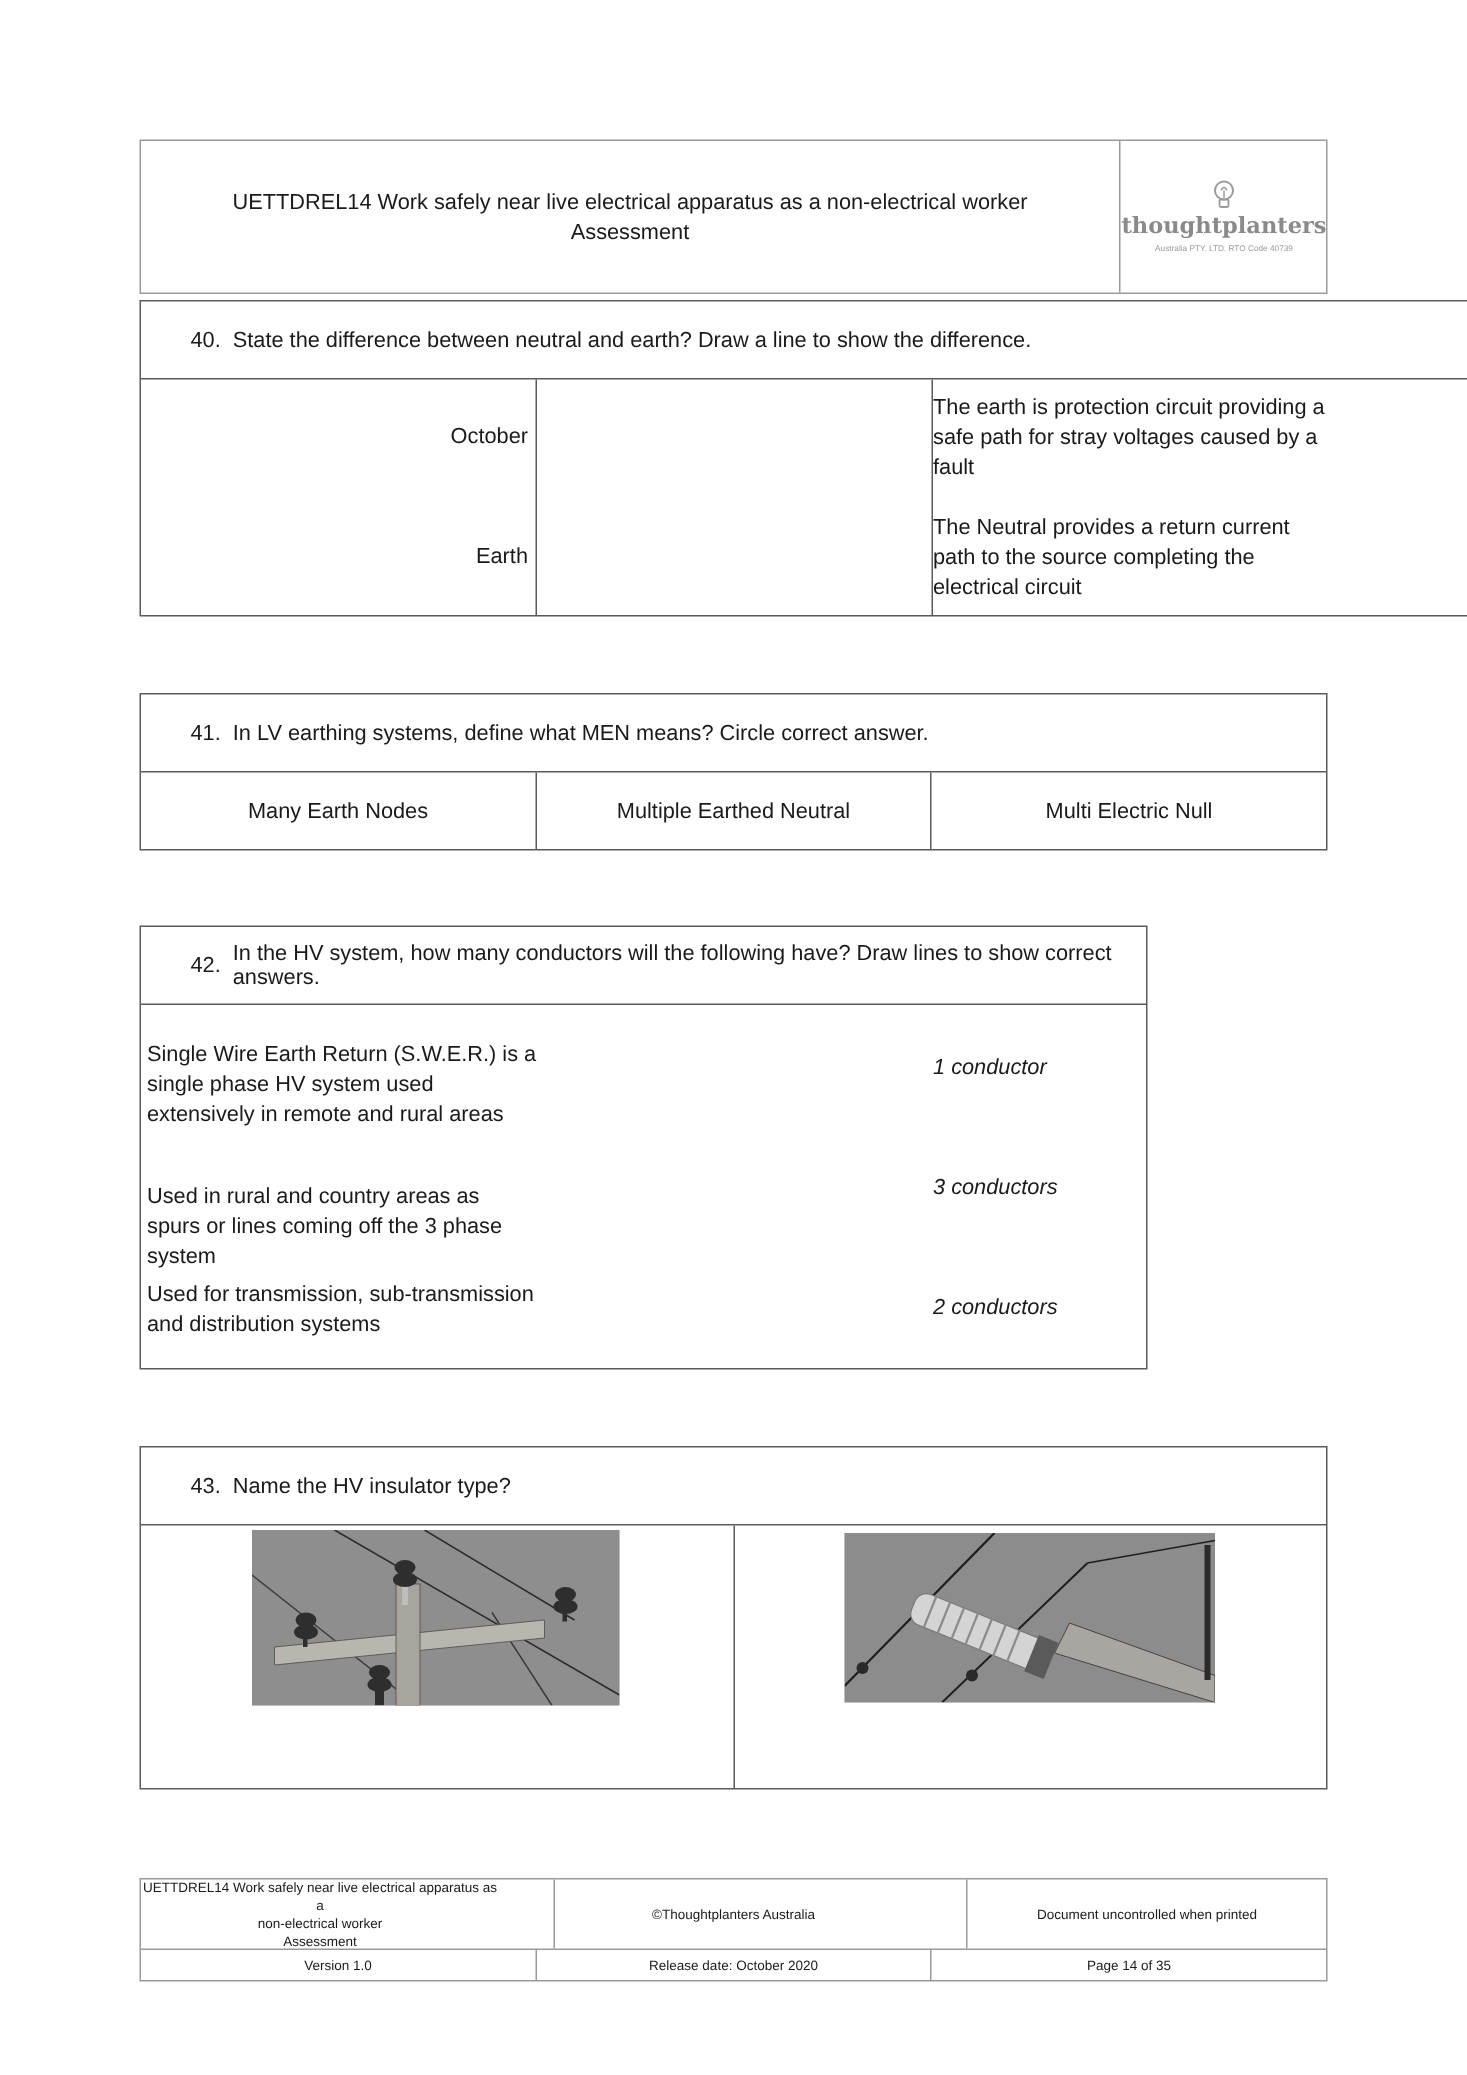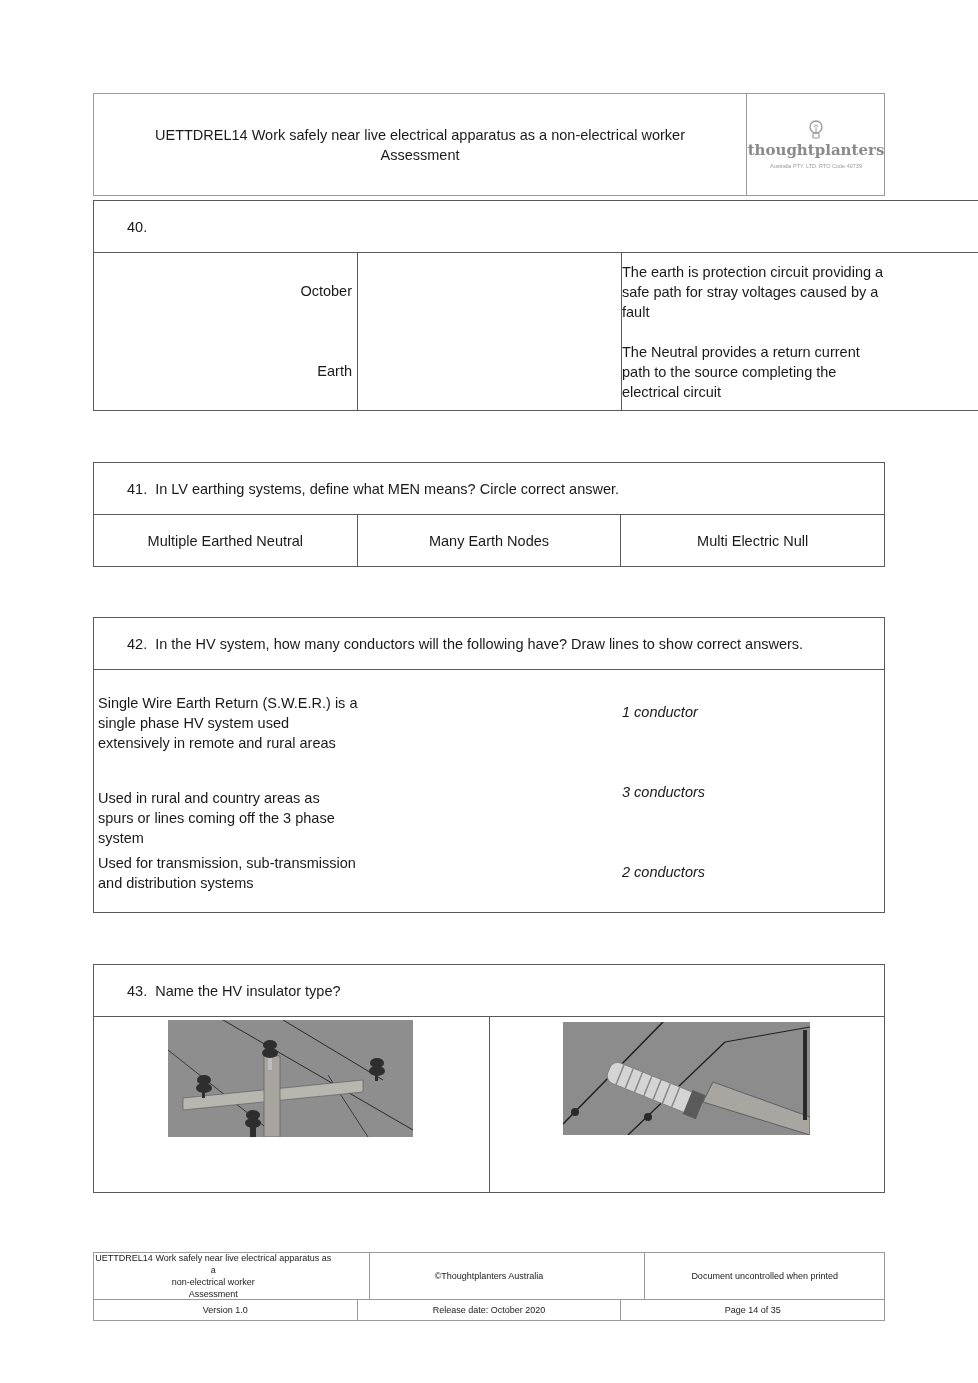--- a/index.html
+++ b/index.html
@@ -76,6 +76,7 @@
 <div id="q40" class="abs box">
   <div class="qhead">
     <span class="qnum">40.</span>
+    <span>State the difference between neutral and earth? Draw a line to show the difference.</span>
   </div>
   <div class="body">
     <div class="vline" style="left:263px;height:157px;"></div>

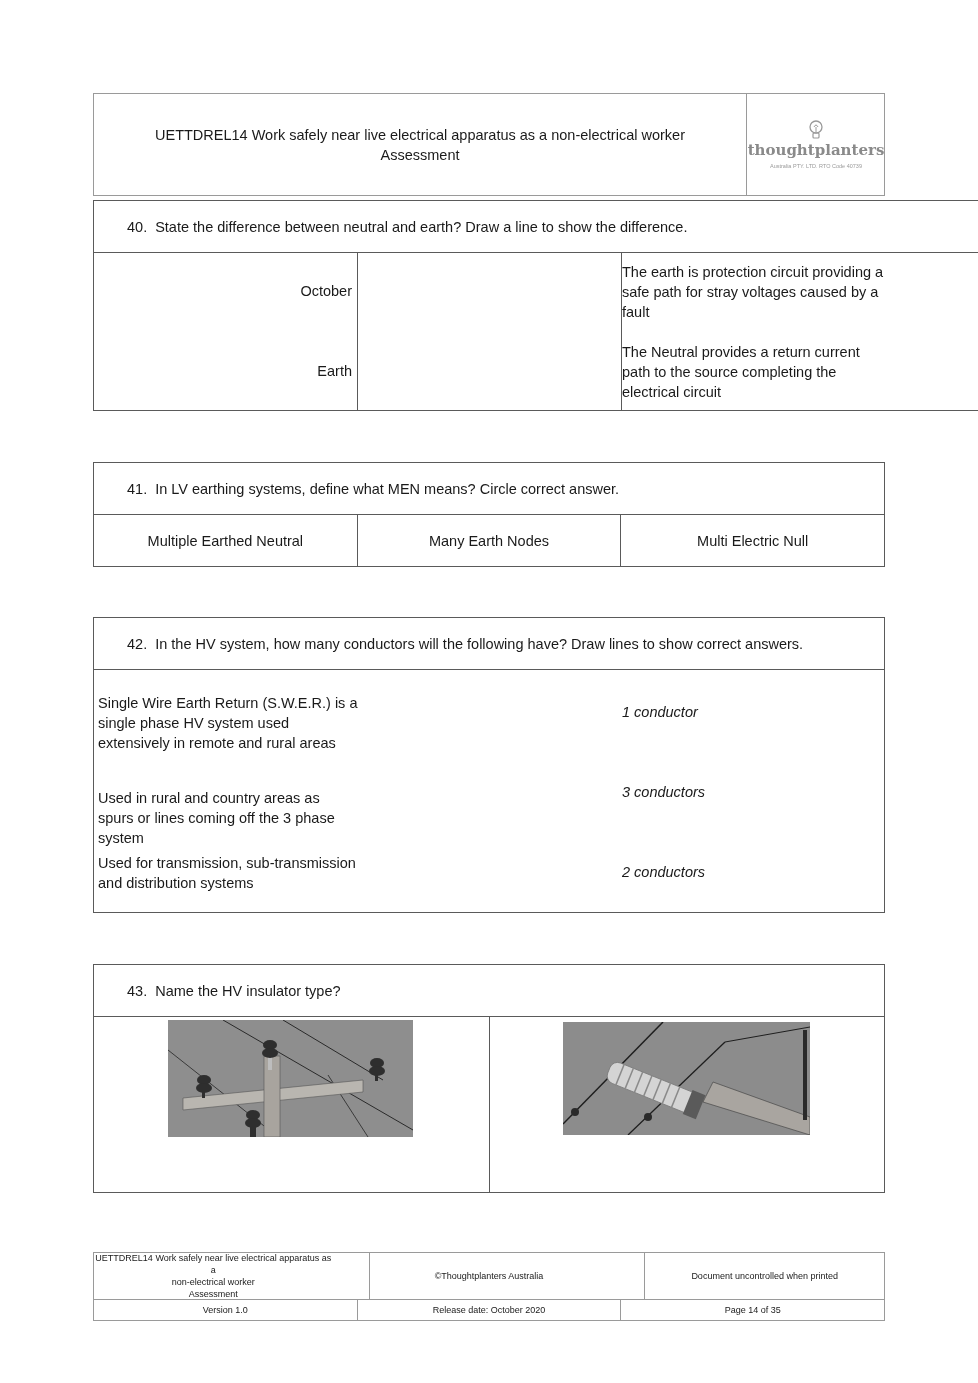--- a/index.html
+++ b/index.html
@@ -94,8 +94,8 @@
     <span>In LV earthing systems, define what MEN means? Circle correct answer.</span>
   </div>
   <div class="opts">
+    <div class="opt">Many Earth Nodes</div>
     <div class="opt">Multiple Earthed Neutral</div>
-    <div class="opt">Many Earth Nodes</div>
     <div class="opt">Multi Electric Null</div>
   </div>
 </div>

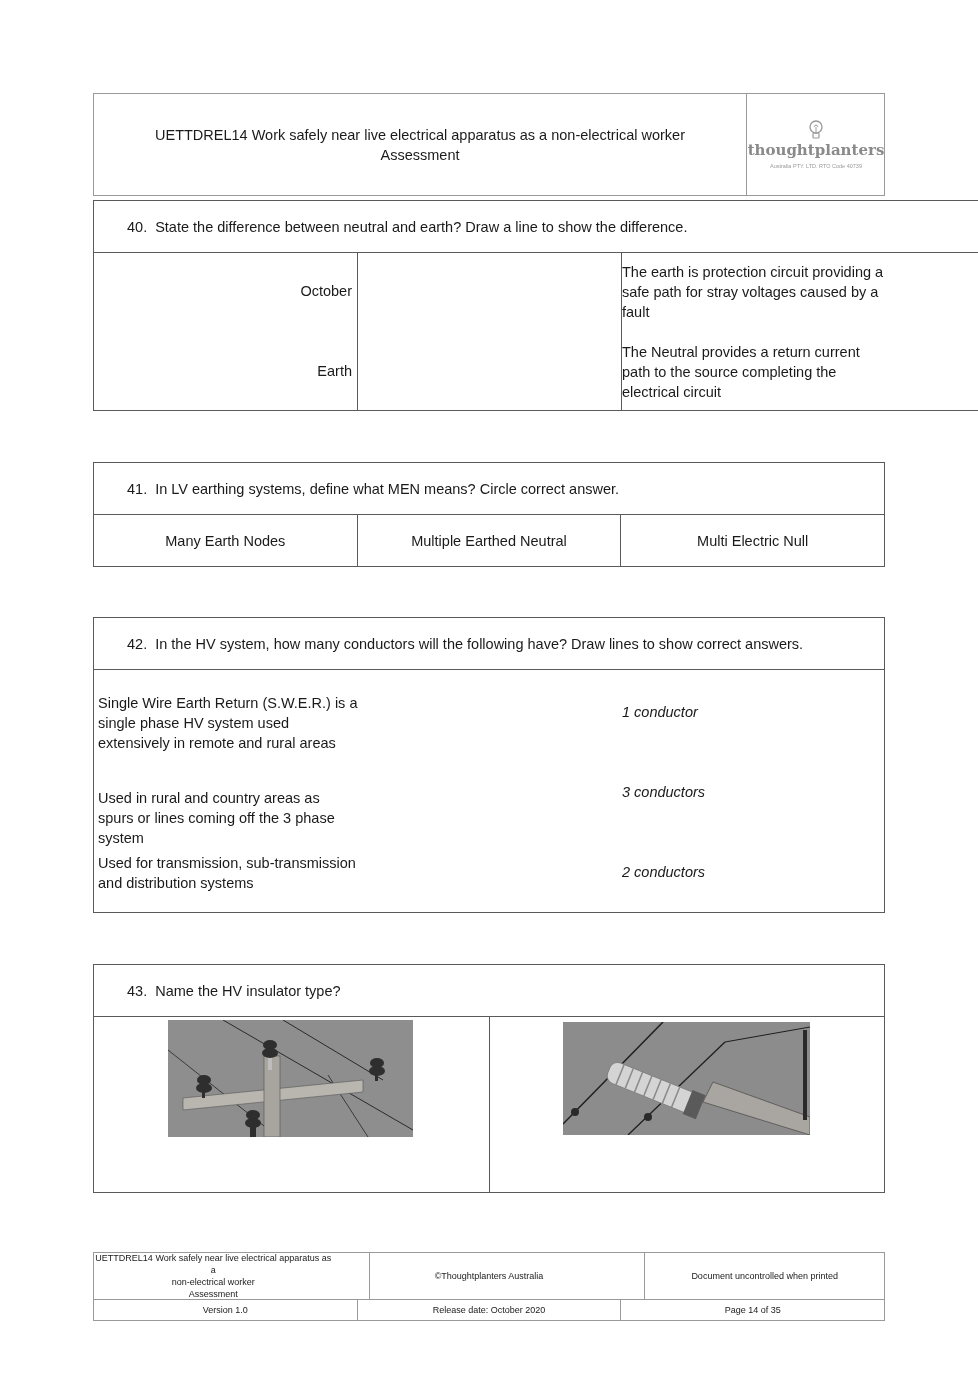--- a/index.html
+++ b/index.html
@@ -38,7 +38,7 @@
   #q41 .opt { flex: 1; display: flex; align-items: center; justify-content: center; font-size: 14.5px; }
   #q41 .opt + .opt { border-left: 1px solid #5a5a5a; }
 
-  #q42 { left: 93px; top: 617px; width: 792px; height: 296px; }
+  #q42 { left: 93px; top: 617px; width: 672px; height: 296px; }
   #q42 .qhead { height: 52px; }
   .lt { position: absolute; left: 4px; width: 260px; font-size: 14.5px; line-height: 20px; }
   .rt { position: absolute; left: 528px; font-size: 14.5px; font-style: italic; }

